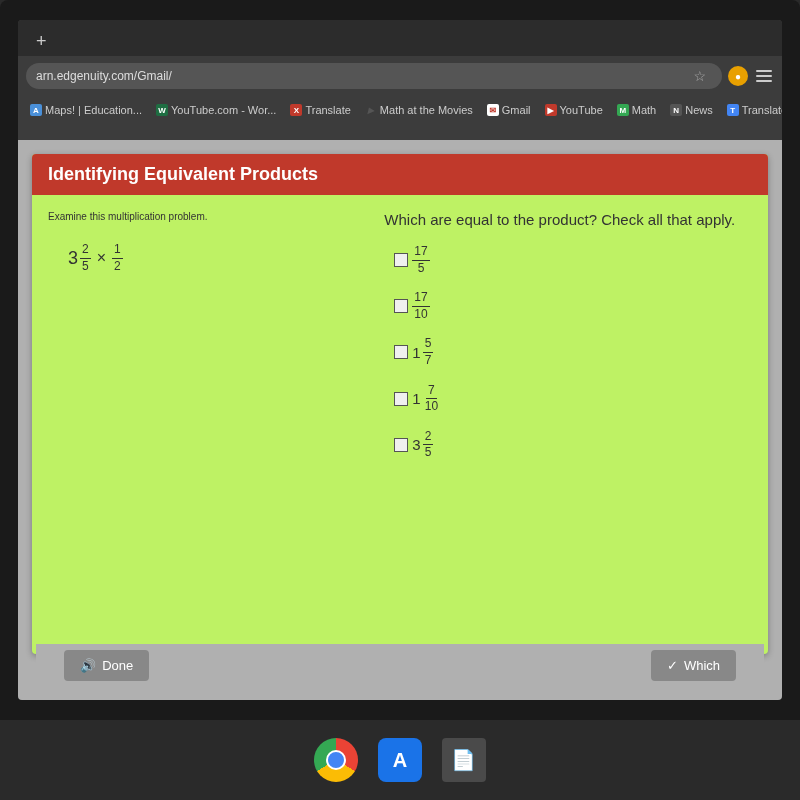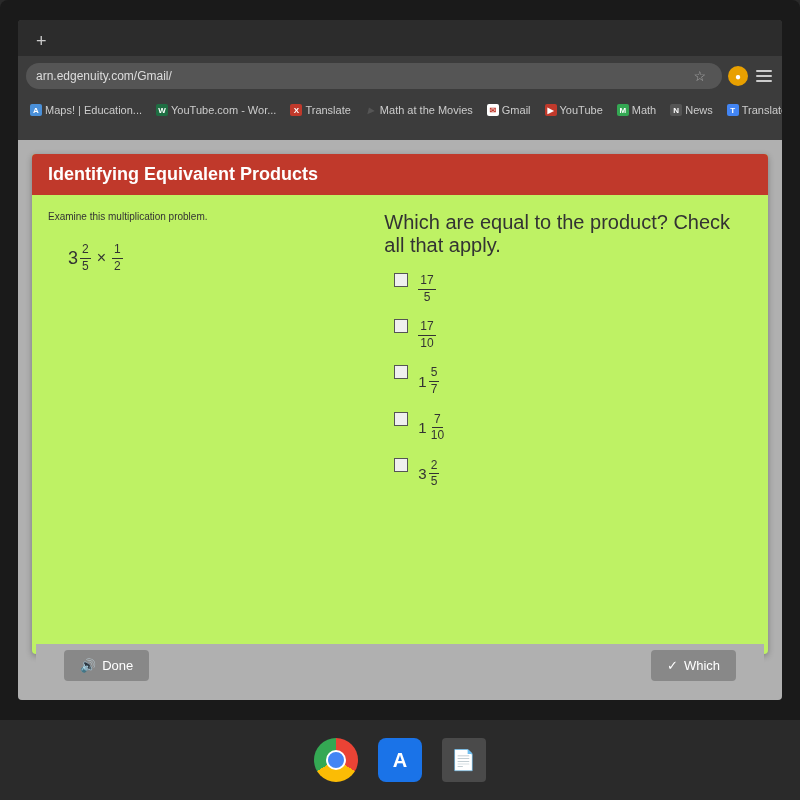--- a/index.html
+++ b/index.html
@@ -210,7 +210,7 @@
     }
 
     .which-text {
-      font-size: 20px;
+      font-size: 15px;
       color: #333;
       margin-bottom: 16px;
     }

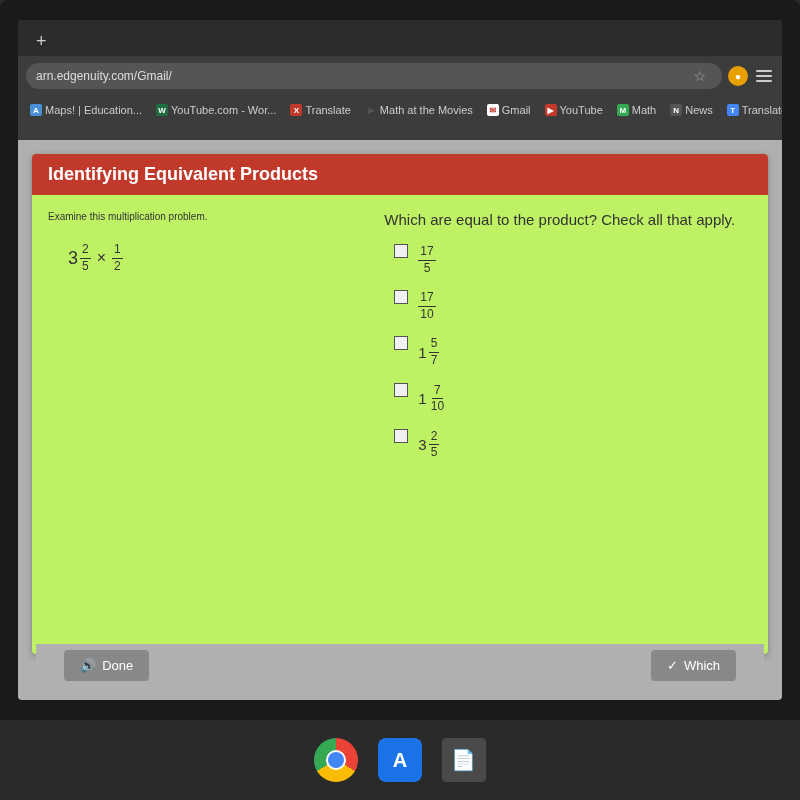--- a/index.html
+++ b/index.html
@@ -268,7 +268,8 @@
 
     .choice-row {
       display: flex;
-      gap: 10px;
+      align-items: center;
+      gap: 4px;
       cursor: pointer;
       padding-left: 10px;
     }

